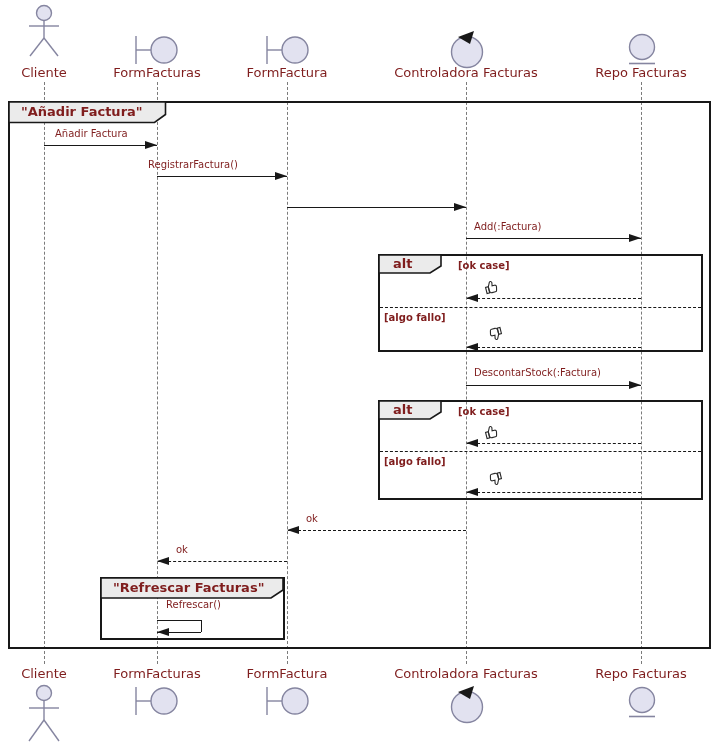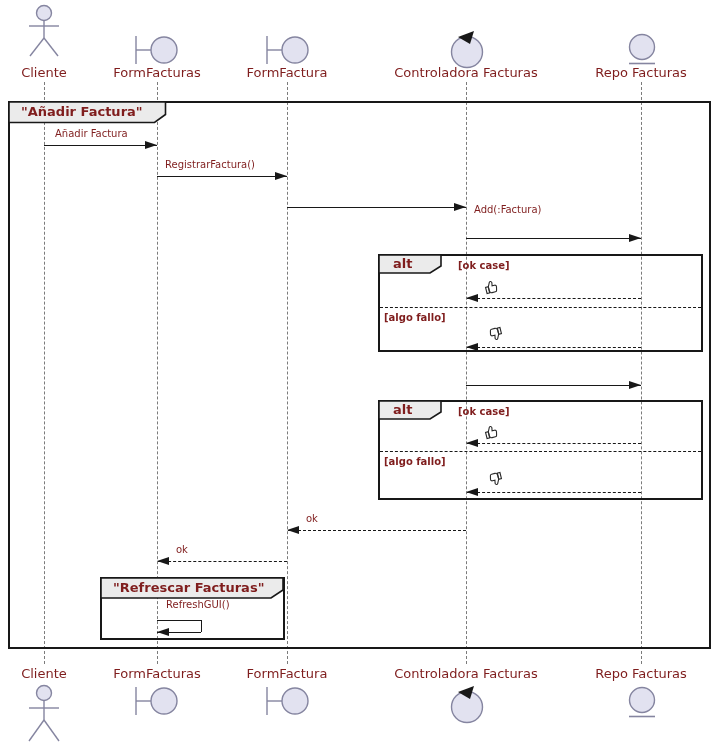--- a/index.html
+++ b/index.html
@@ -85,7 +85,7 @@
   <div class="line" style="left:44px;top:145px;width:113px"></div>
   <div class="ah r" style="left:145px;top:140.5px"></div>
 
-  <div class="msg-text" style="left:165px;top:159px">RegistrarFactura()</div>
+  <div class="msg-text" style="left:148px;top:159px">RegistrarFactura()</div>
   <div class="line" style="left:157px;top:176px;width:130px"></div>
   <div class="ah r" style="left:275px;top:171.5px"></div>
 

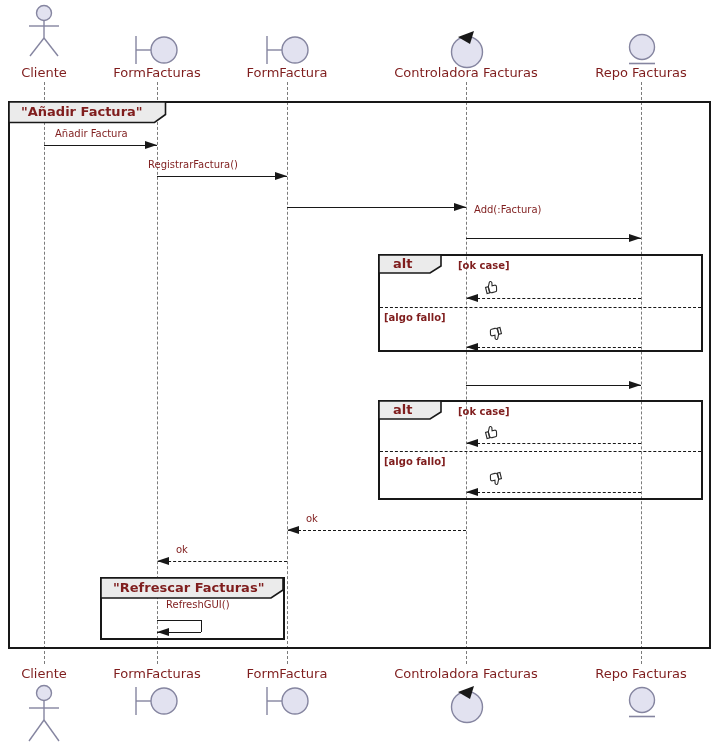--- a/index.html
+++ b/index.html
@@ -92,7 +92,7 @@
   <div class="line" style="left:287px;top:207px;width:179px"></div>
   <div class="ah r" style="left:454px;top:202.5px"></div>
 
-  <div class="msg-text" style="left:474px;top:204px">Add(:Factura)</div>
+  <div class="msg-text" style="left:474px;top:221px">Add(:Factura)</div>
   <div class="line" style="left:466px;top:238px;width:175px"></div>
   <div class="ah r" style="left:629px;top:233.5px"></div>
 

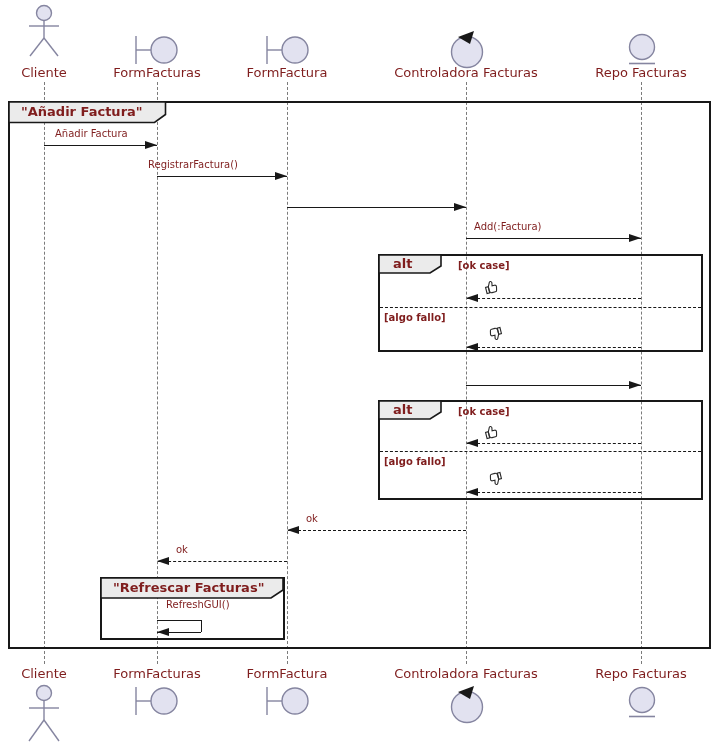--- a/index.html
+++ b/index.html
@@ -122,6 +122,7 @@
     <div class="ah l" style="left:86px;top:86.5px"></div>
   </div>
 
+  <div class="msg-text" style="left:474px;top:367px">DescontarStock(:Factura)</div>
   <div class="line" style="left:466px;top:385px;width:175px"></div>
   <div class="ah r" style="left:629px;top:380.5px"></div>
 

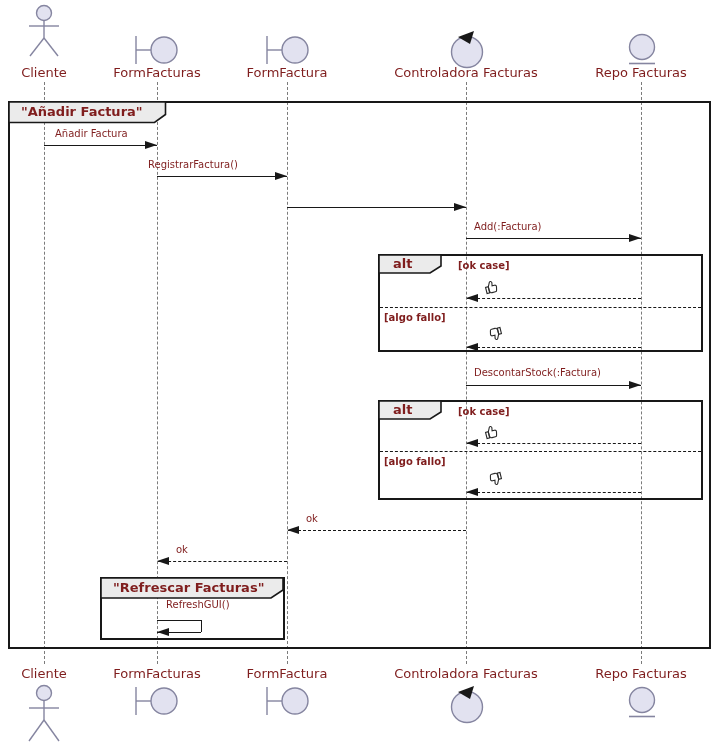--- a/index.html
+++ b/index.html
@@ -165,7 +165,7 @@
       <path d="M1,1 H183 V13 L171,21 H1 Z" fill="#EBEBEB" stroke="#181818" stroke-width="1.6"></path>
     </svg>
     <span class="tab-text" style="left:11px;top:1px">"Refrescar Facturas"</span>
-    <div class="msg-text" style="left:64px;top:20px">RefreshGUI()</div>
+    <div class="msg-text" style="left:64px;top:20px">Refrescar()</div>
     <div class="line" style="left:55px;top:41px;width:44px"></div>
     <div class="vline" style="left:99px;top:41px;height:12px"></div>
     <div class="line" style="left:55px;top:53px;width:44px"></div>

